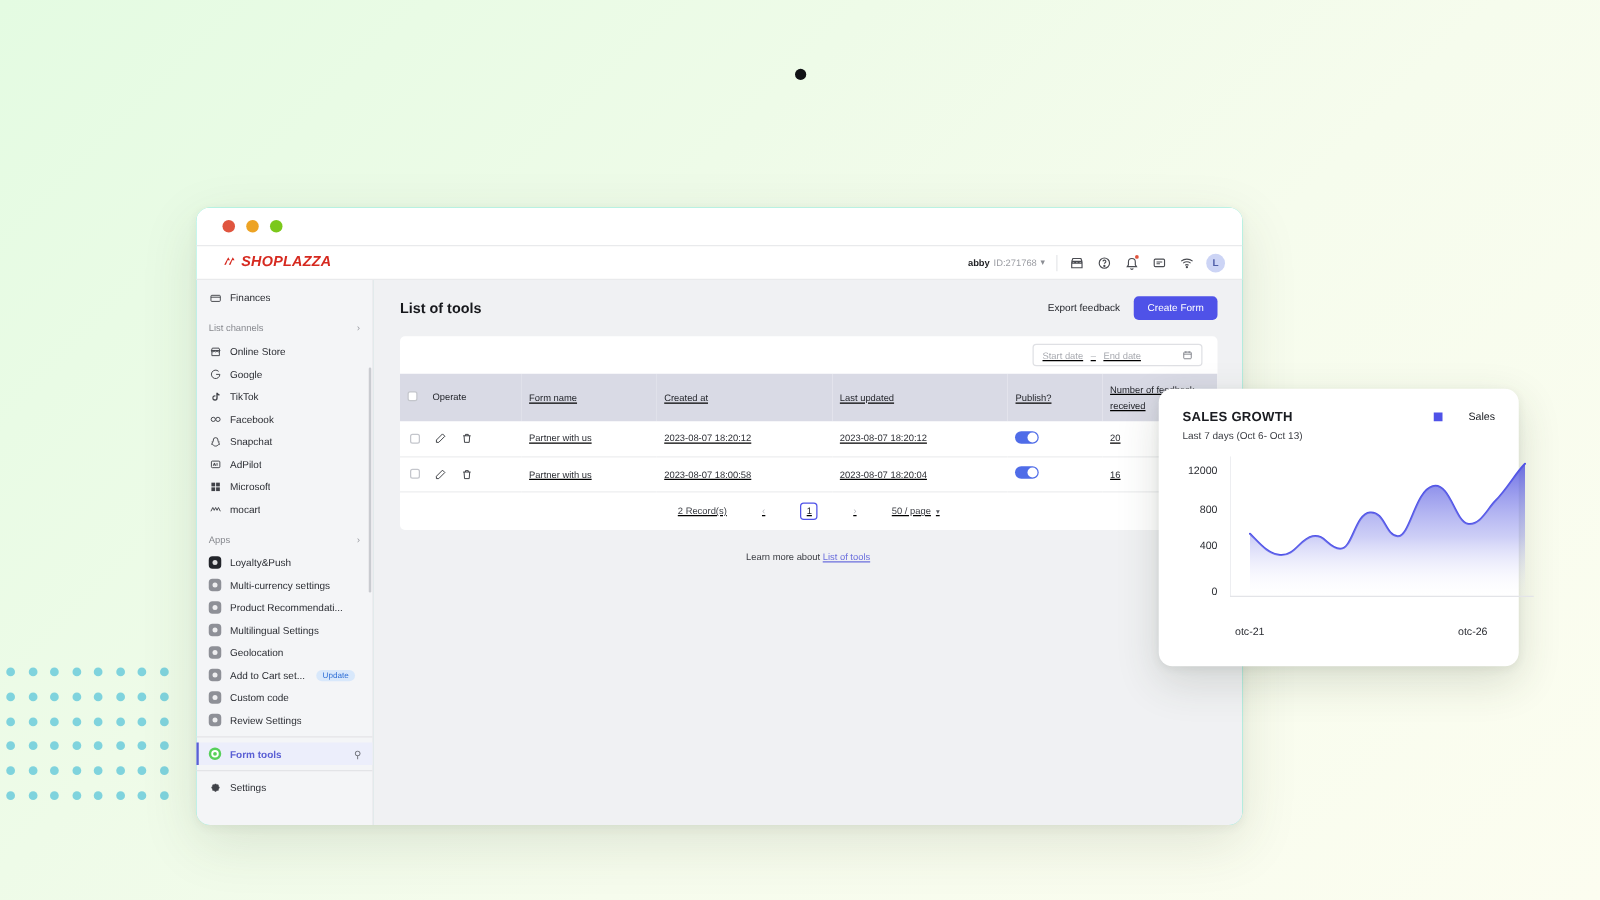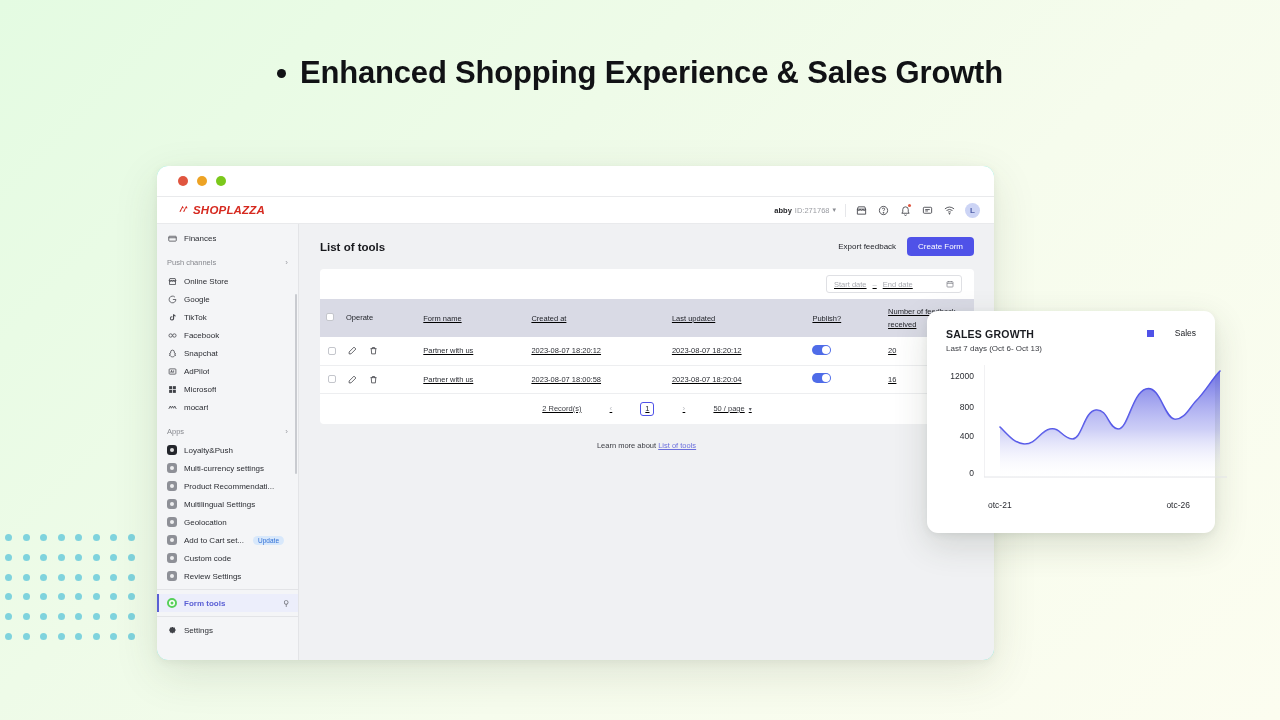--- a/index.html
+++ b/index.html
@@ -248,7 +248,6 @@
 
 <div class="headline">
   <span class="bullet"></span>
-  <span>Enhanced Shopping Experience &amp; Sales Growth</span>
 </div>
 
 <div class="window">

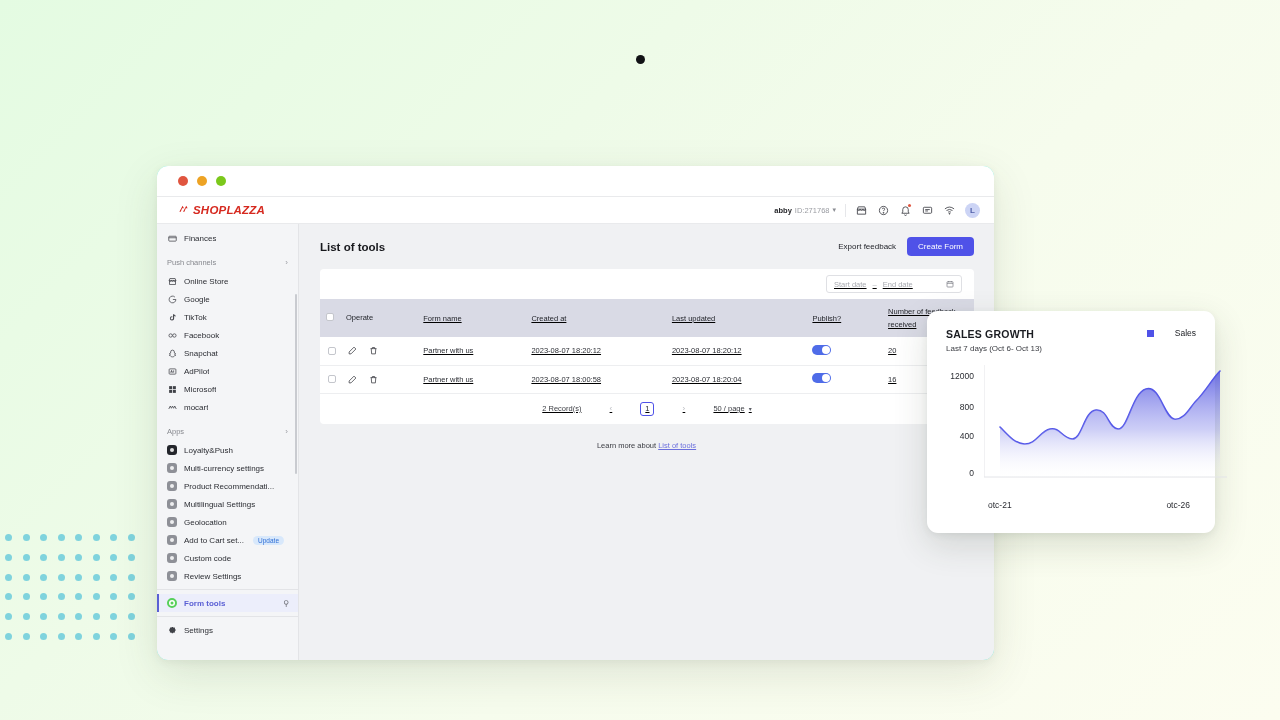--- a/index.html
+++ b/index.html
@@ -325,7 +325,7 @@
       </div>
 
       <div class="section-head">
-        <span>Push channels</span>
+        <span>List channels</span>
         <span class="chev">›</span>
       </div>
 

